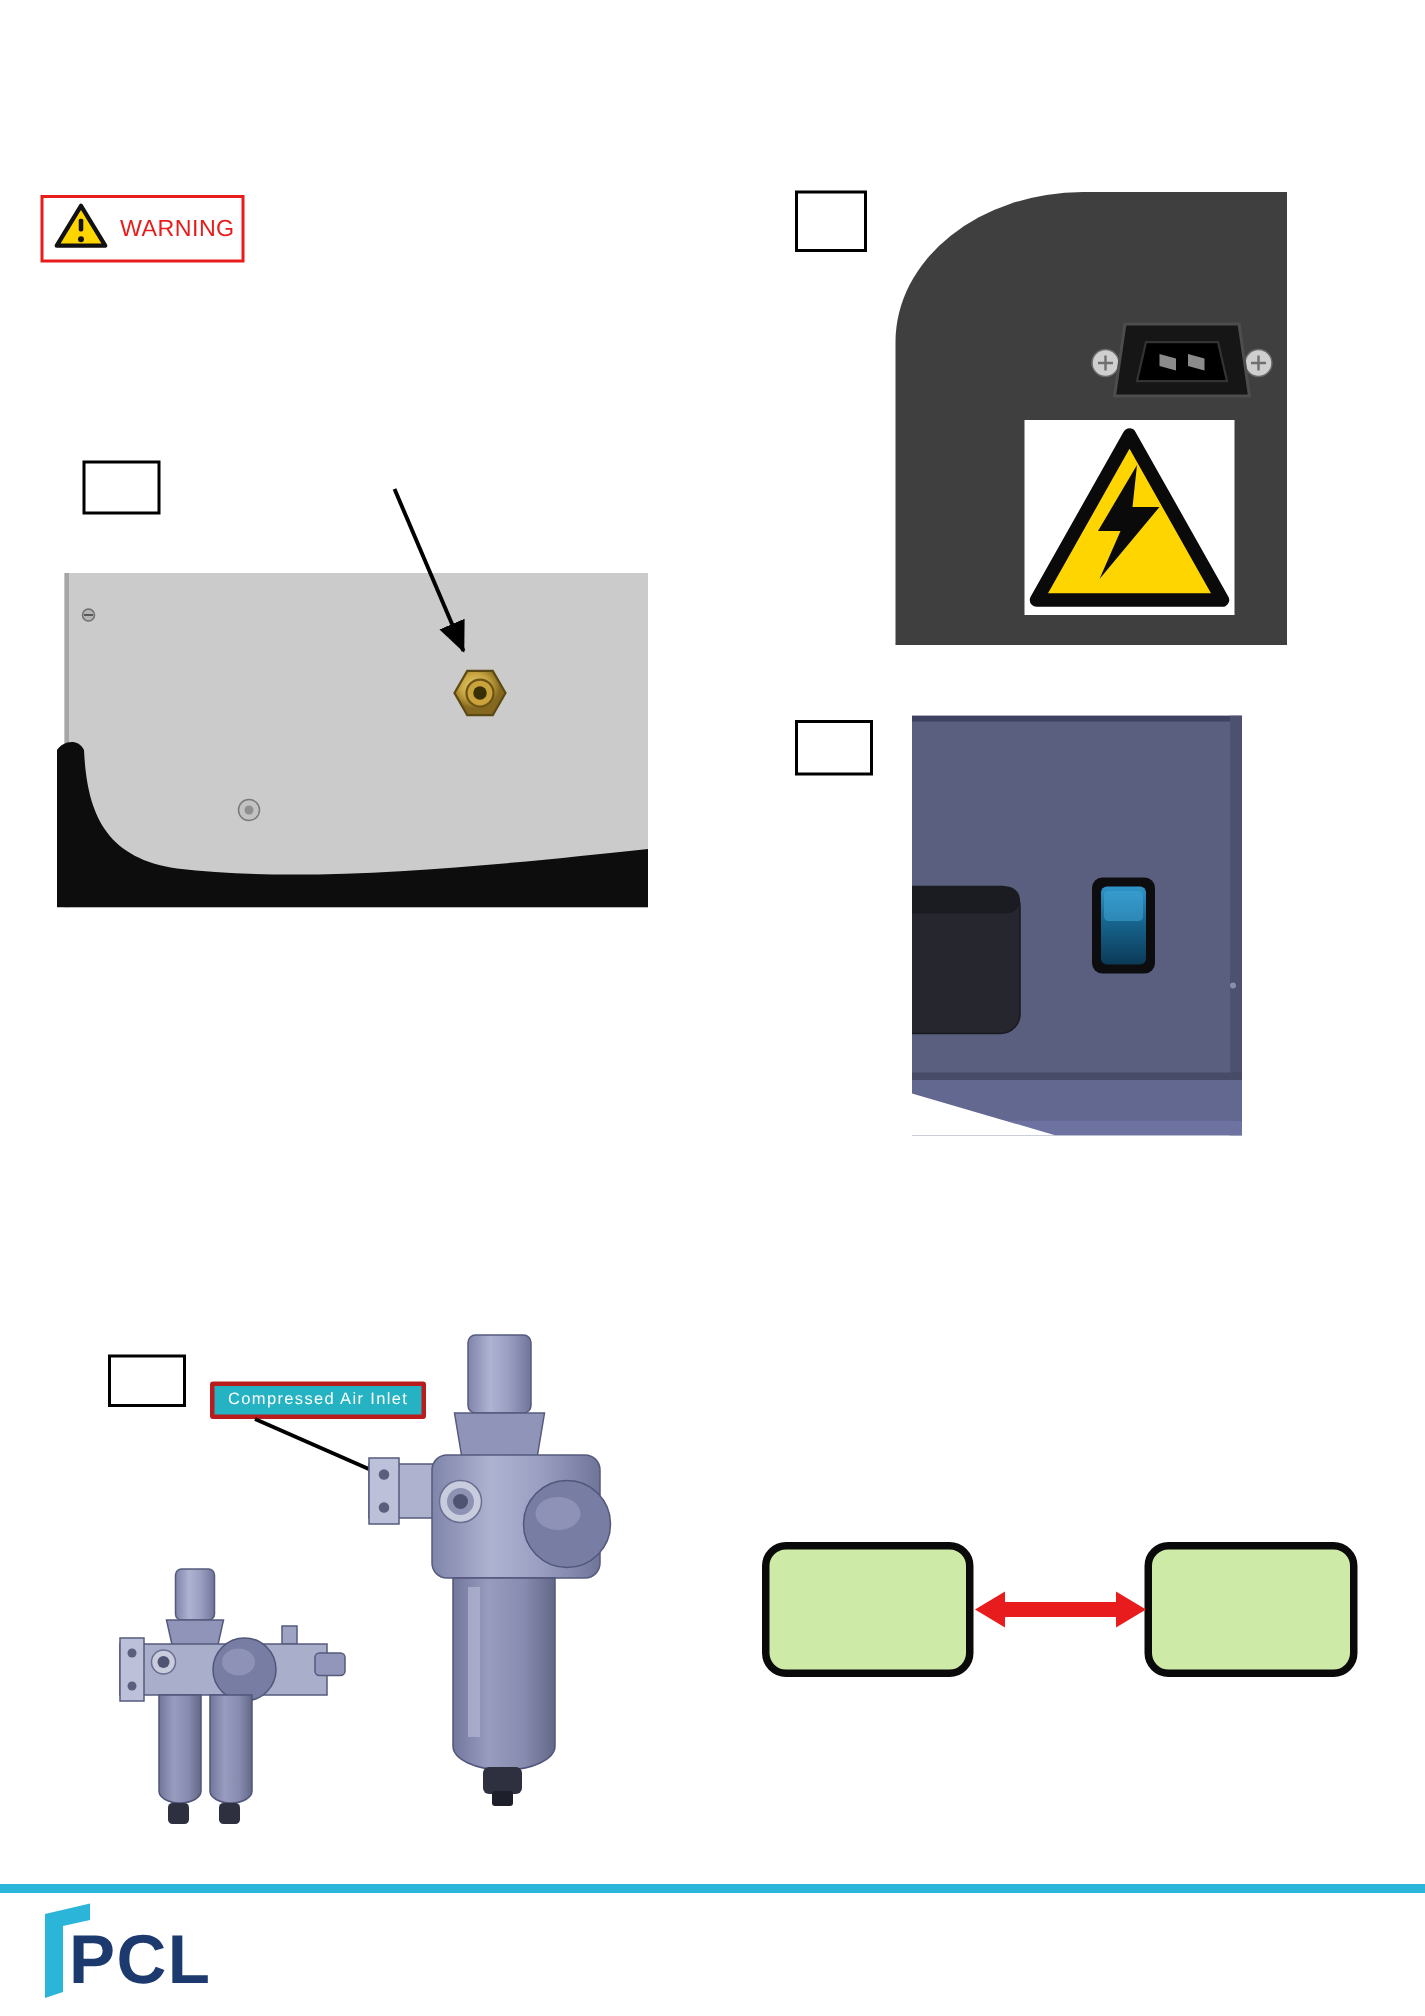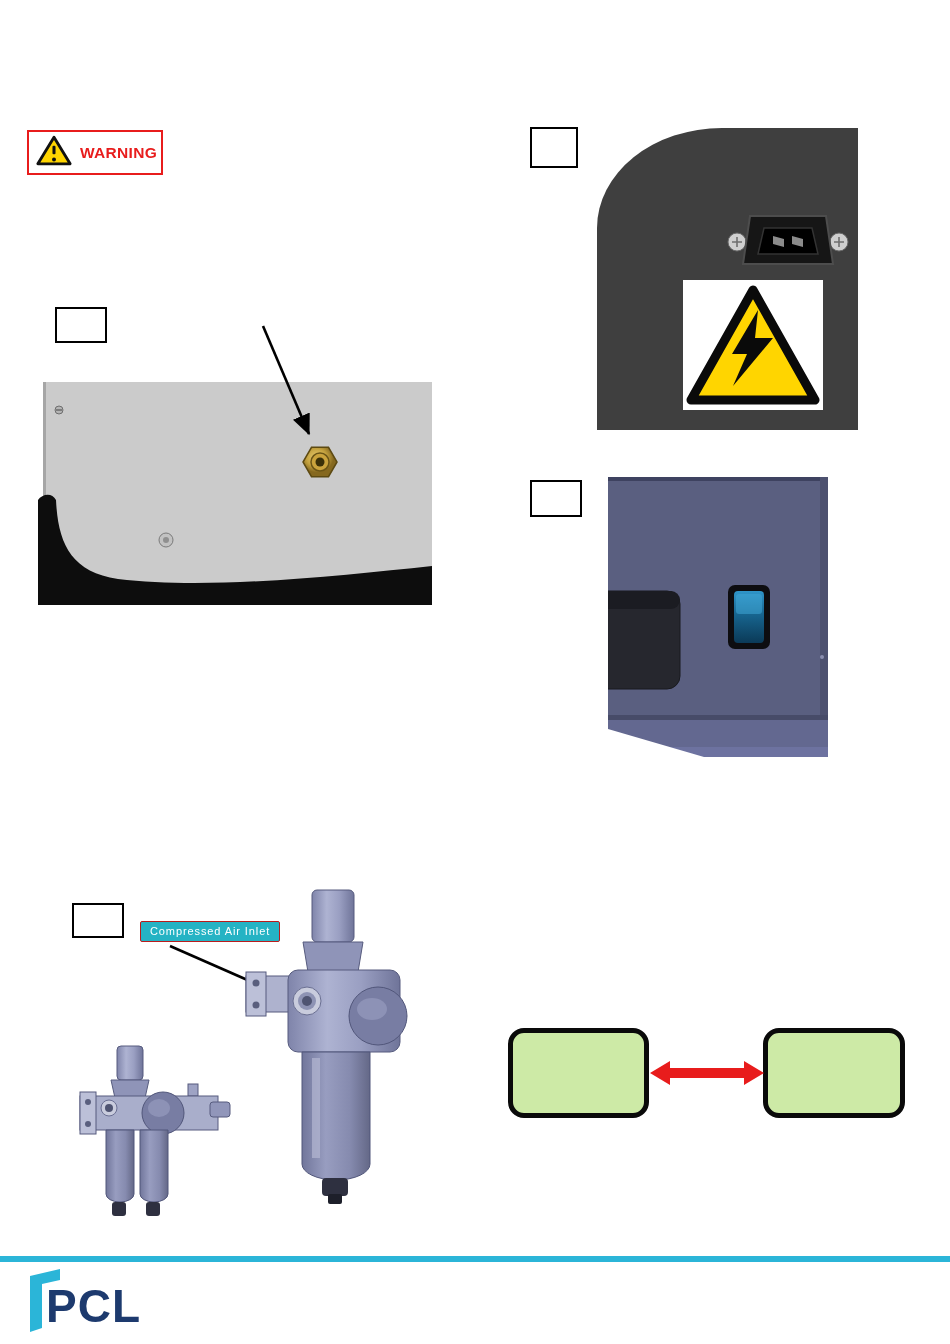--- a/index.html
+++ b/index.html
@@ -11,7 +11,7 @@
   .warnbox{position:absolute;left:27px;top:130px;width:136px;height:45px;
            border:2px solid #e81c1c;box-sizing:border-box;background:#fff;
            display:flex;align-items:center;gap:7px;padding:0 6px;}
-  .warntext{color:#e81c1c;font-weight:bold;font-size:15.5px;letter-spacing:.3px;}
+  .warntext{color:#e81c1c;font-weight:normal;font-size:15.5px;letter-spacing:.3px;}
 
   
   .stepbox{position:absolute;background:#fff;border:2px solid #000;box-sizing:border-box;

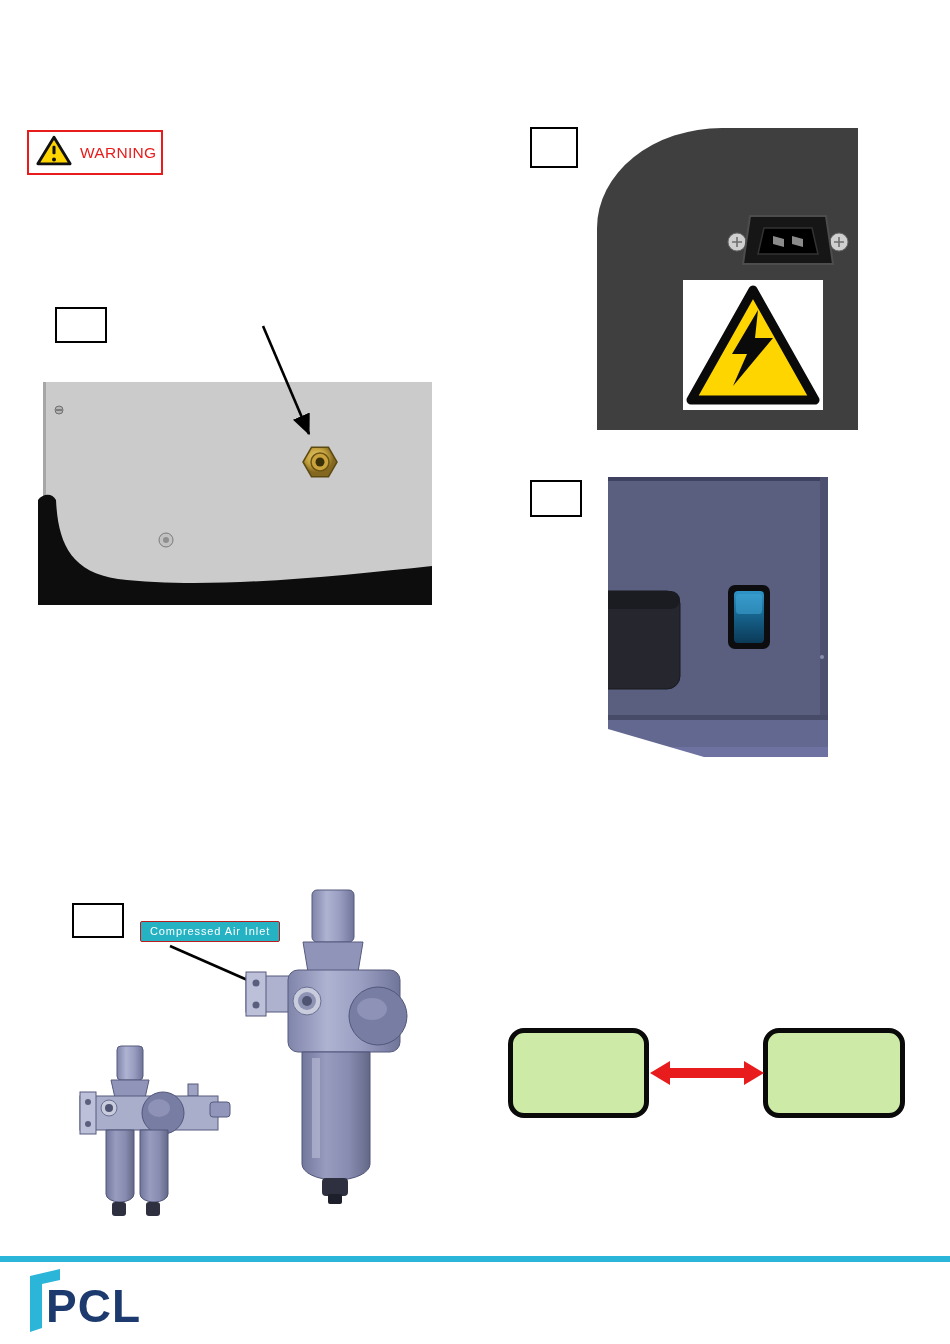--- a/index.html
+++ b/index.html
@@ -28,7 +28,7 @@
   
   .airlabel{position:absolute;left:140px;top:921px;background:#25b3c4;color:#fff;
             font-size:11px;letter-spacing:.9px;padding:3px 9px 4px;border-radius:2px;
-            border:1px solid #b91c1c;}
+            border:3px solid #b91c1c;}
 
   
   .greenbox{position:absolute;width:141px;height:90px;background:#cdeaa6;

